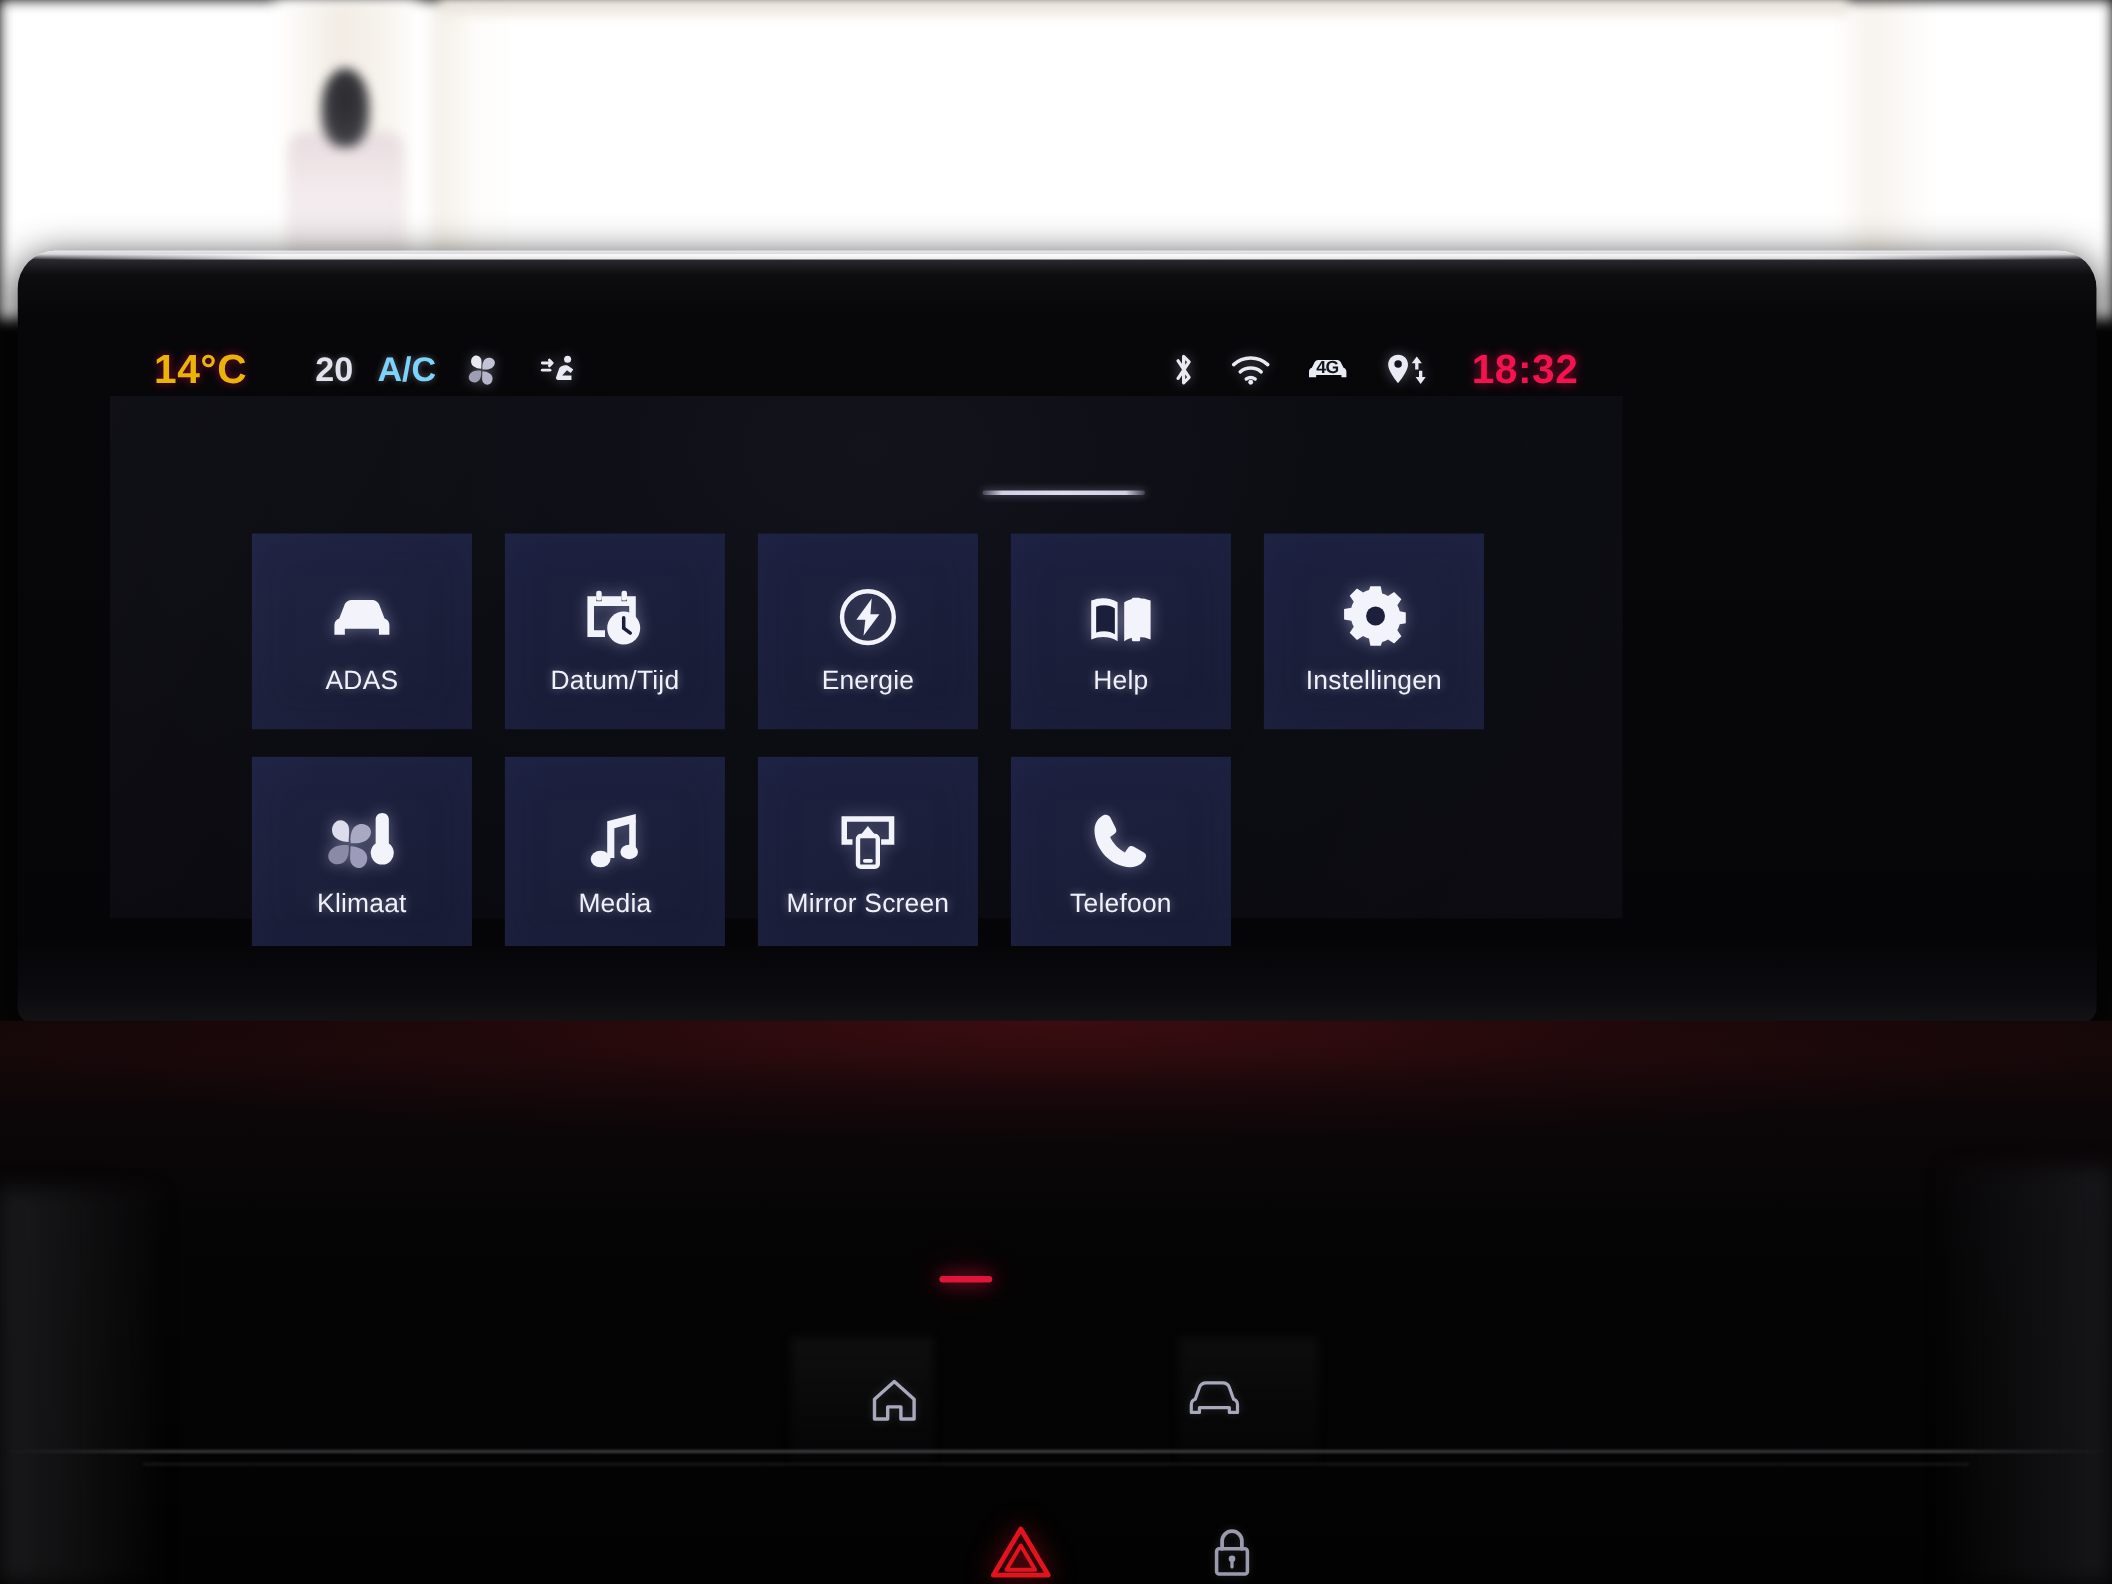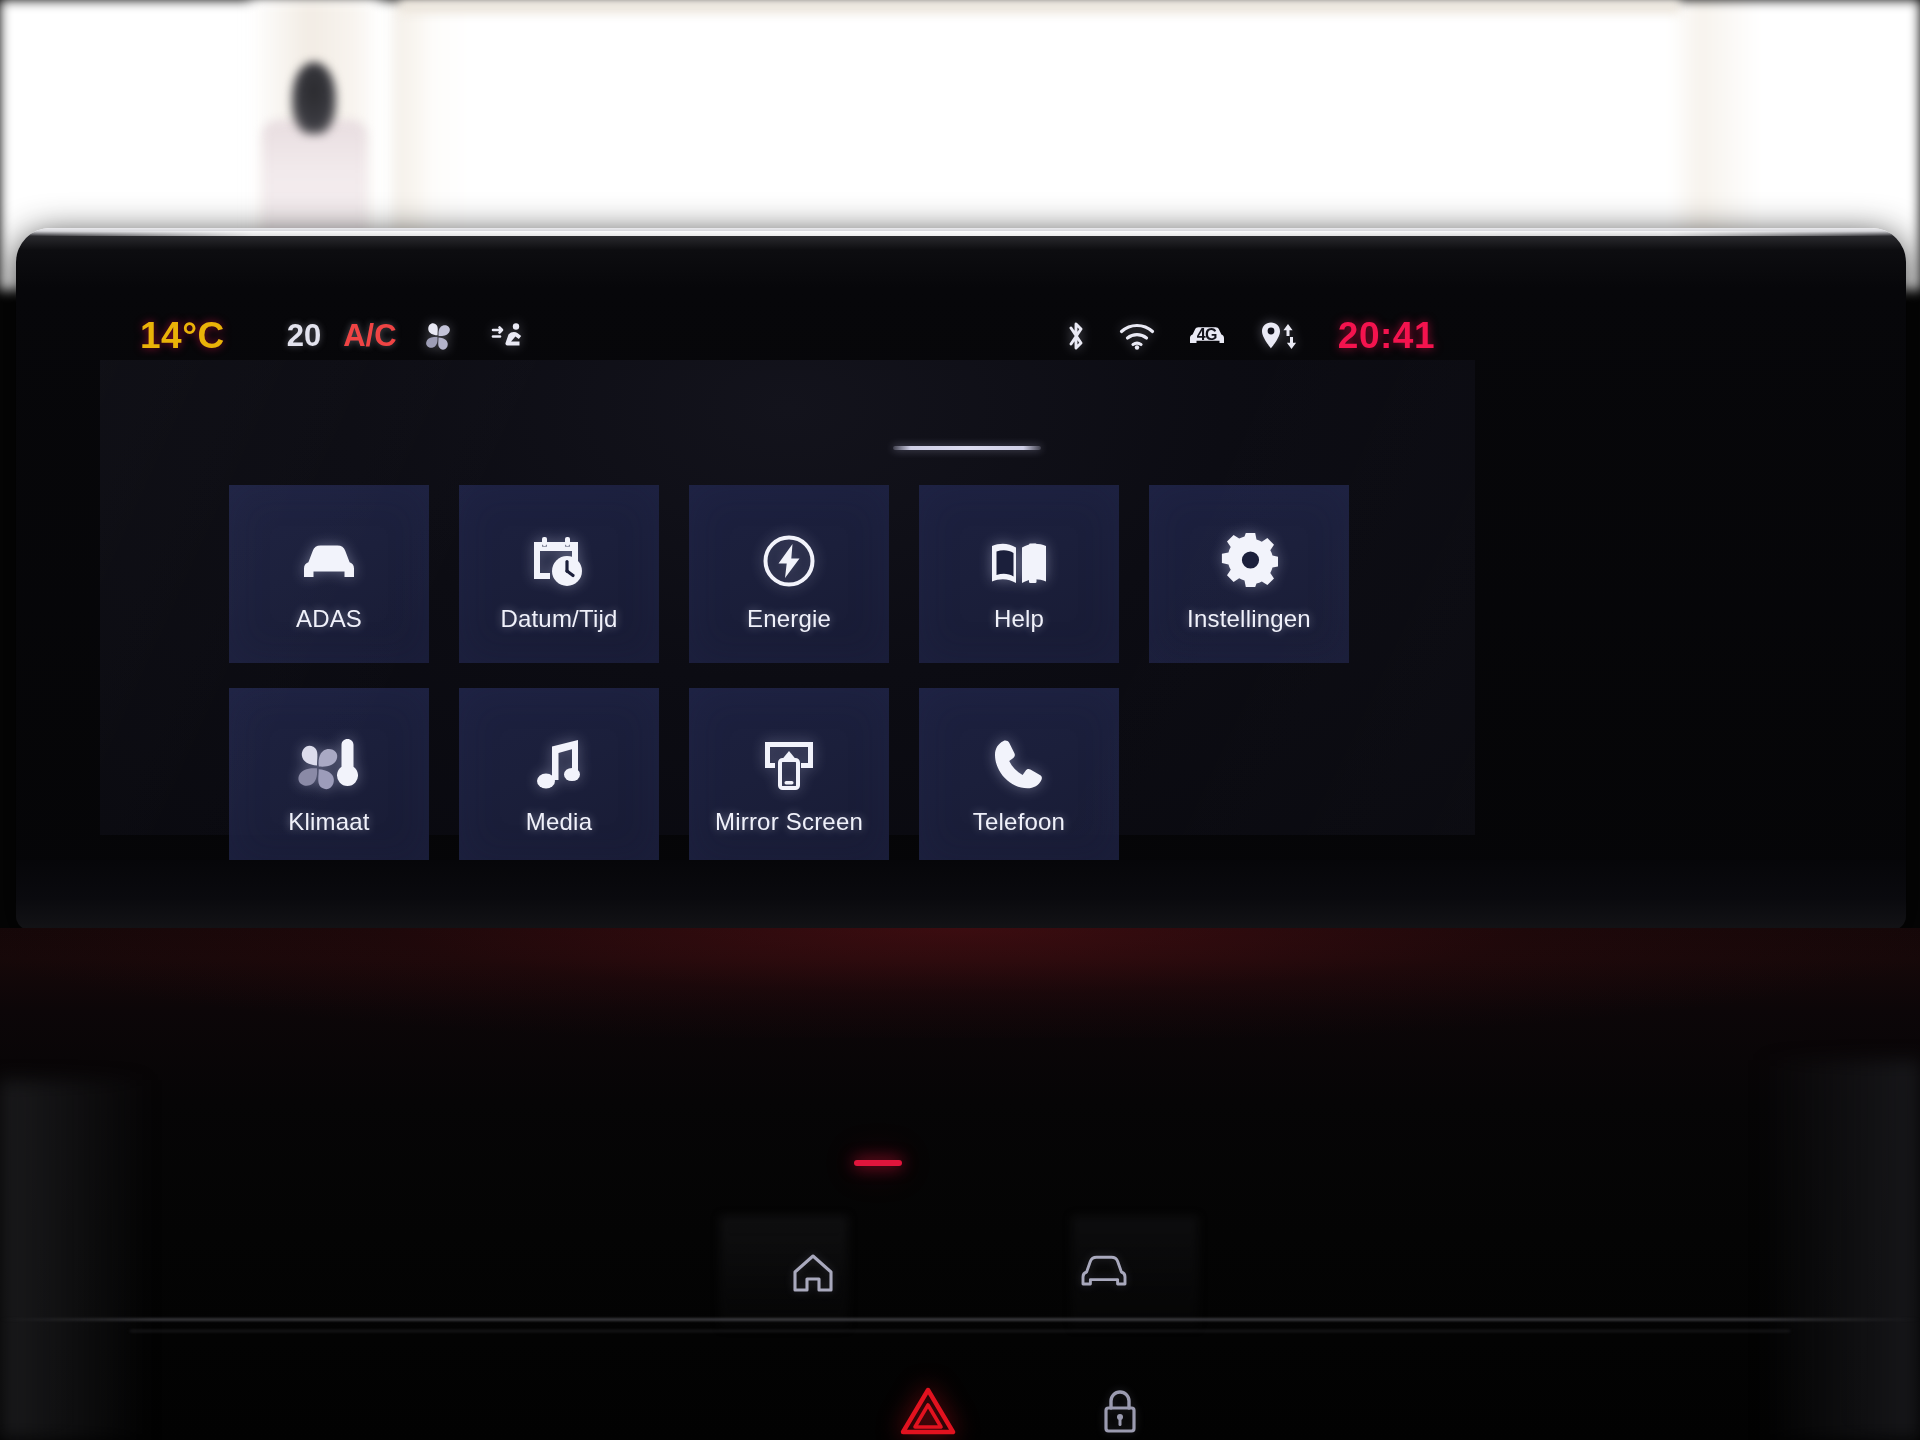--- a/index.html
+++ b/index.html
@@ -90,7 +90,7 @@
     text-align:right;
   }
   .ac-label {
-    color:#ef4444; font-size:31px; font-weight:bold; margin-right:24px;
+    color:#7dd3fc; font-size:31px; font-weight:bold; margin-right:24px;
     text-shadow:0 0 7px rgba(225,225,240,0.35);
   }
   .st-ico { display:inline-flex; align-items:center; justify-content:center; }

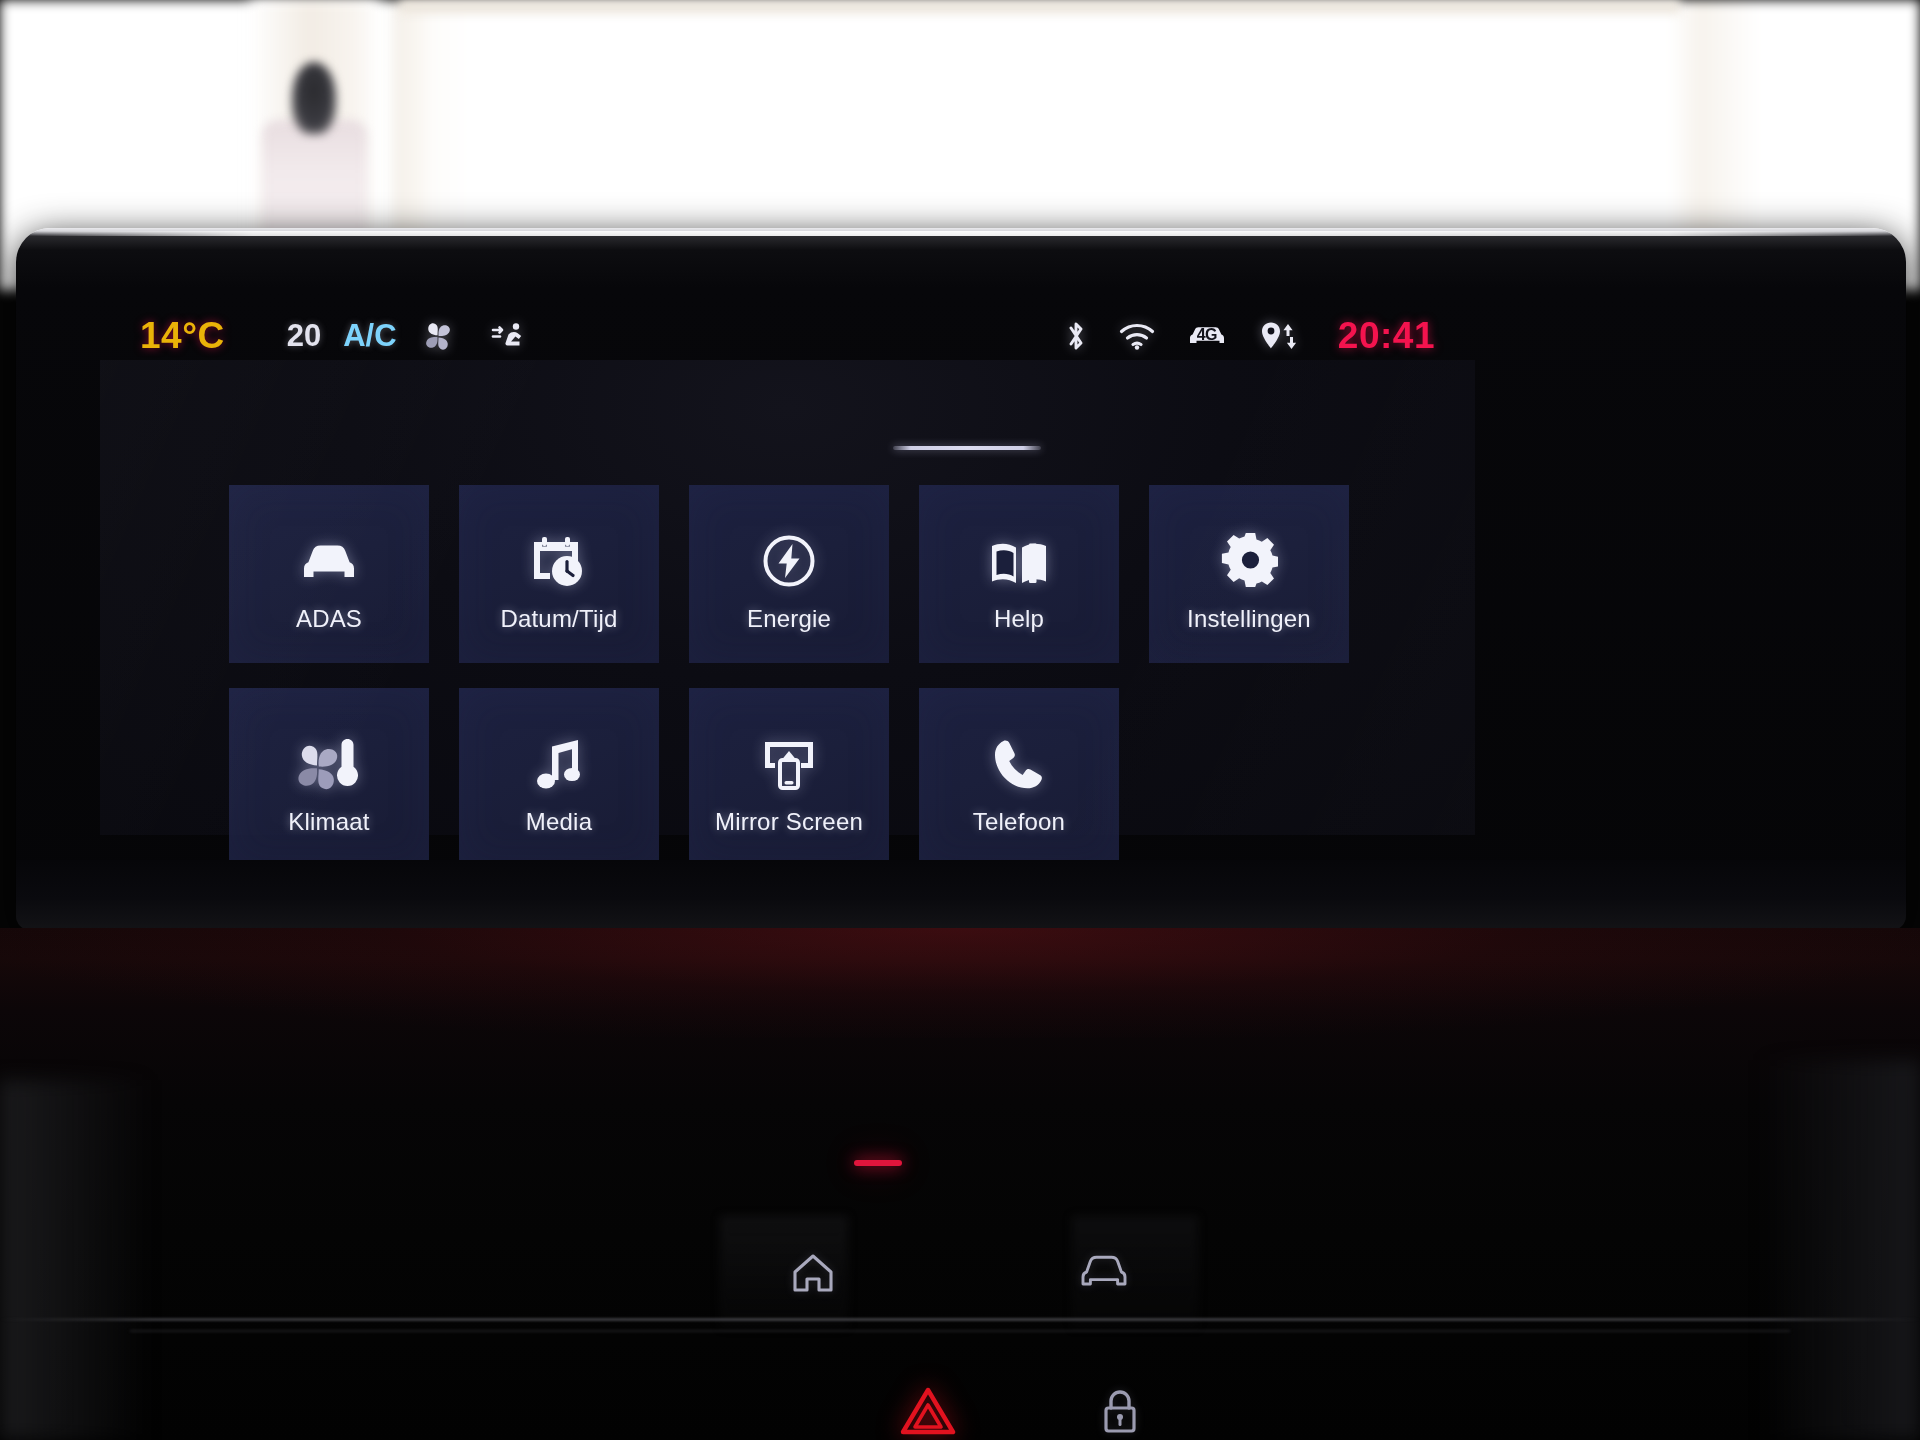--- a/index.html
+++ b/index.html
@@ -297,7 +297,7 @@
         </svg>
       </span>
 
-      <div class="clock">20:41</div>
+      <div class="clock">18:32</div>
     </div>
   </div>
 

